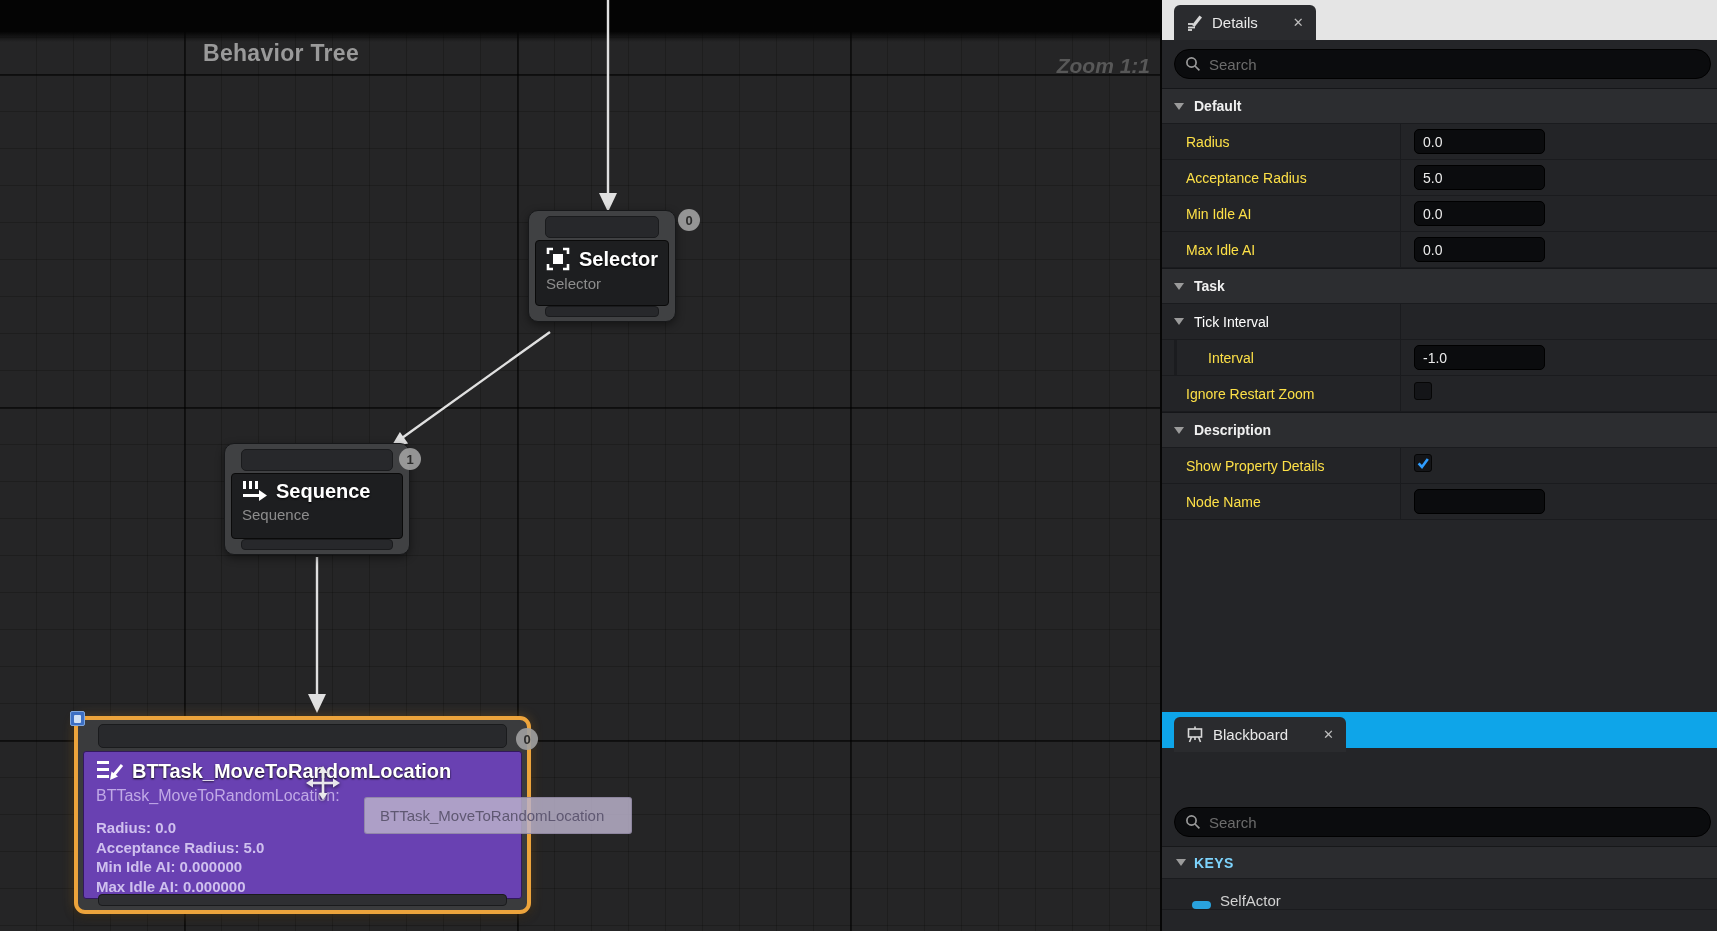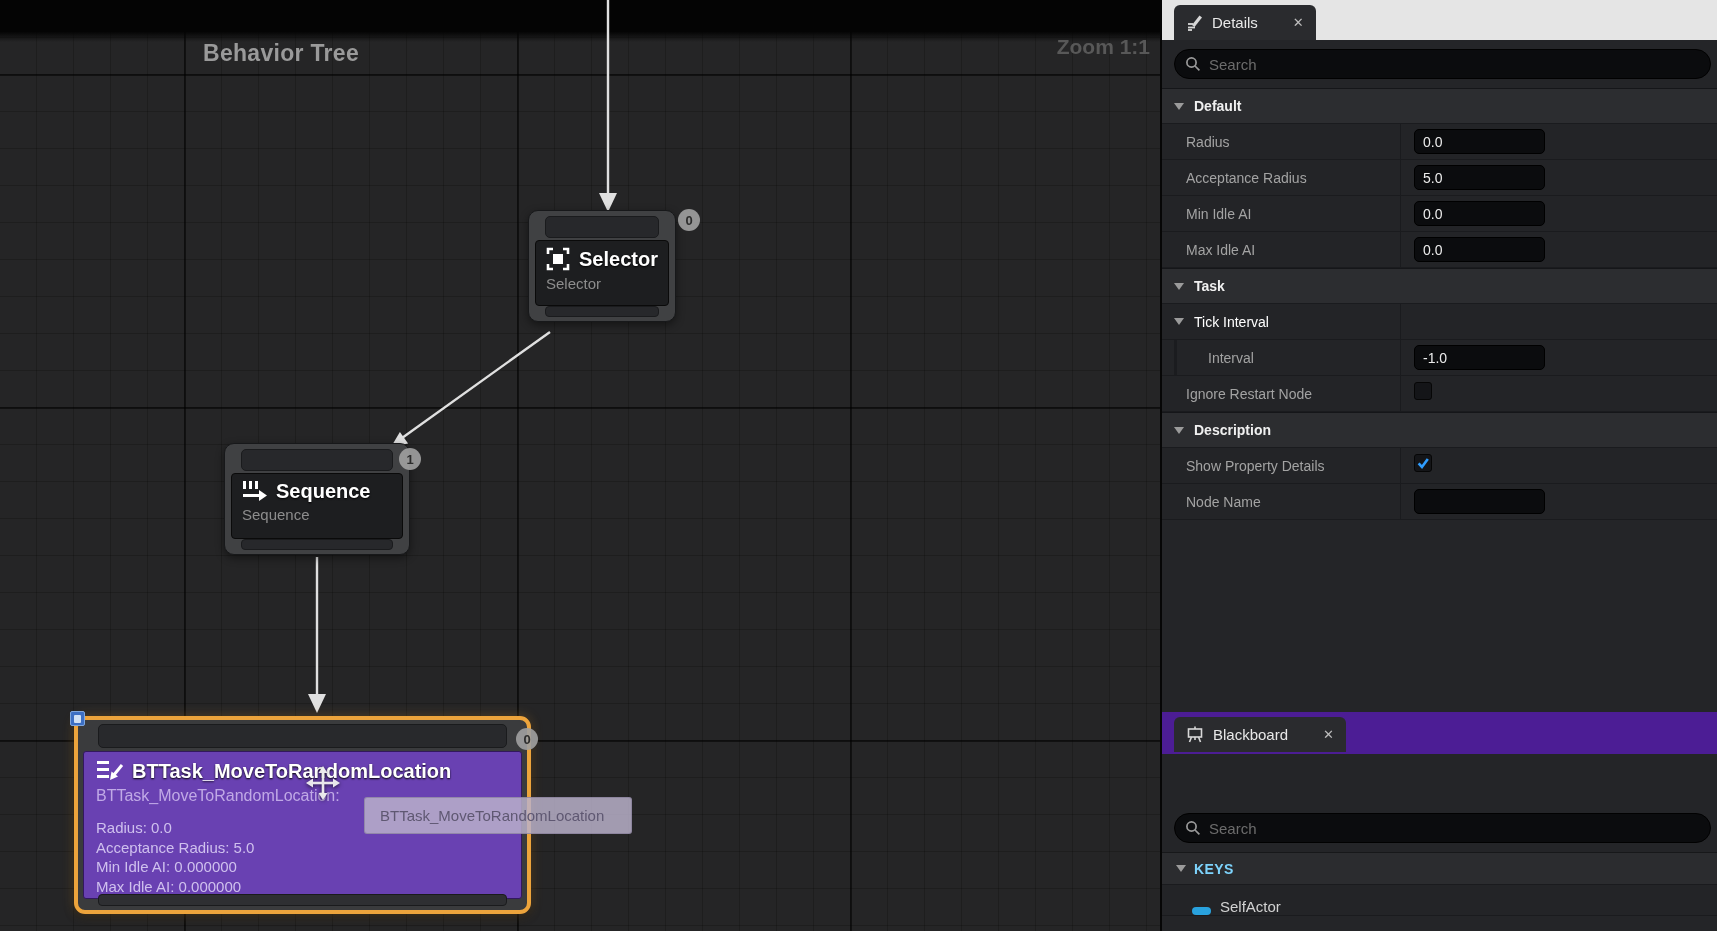--- a/index.html
+++ b/index.html
@@ -24,7 +24,7 @@
     background:linear-gradient(#040404 0 75%, rgba(6,6,6,0)); }
   .graph-title { position:absolute; left:203px; top:40px; font-size:23px; font-weight:700;
     color:#9a9a9a; letter-spacing:.3px; }
-  .zoom-label { position:absolute; right:10px; top:35px; font-size:21px; font-weight:700; color:#585858; }
+  .zoom-label { position:absolute; right:10px; top:54px; font-size:21px; font-weight:700; color:#585858;font-style:italic; }
 
   .edges { position:absolute; left:0; top:0; }
 

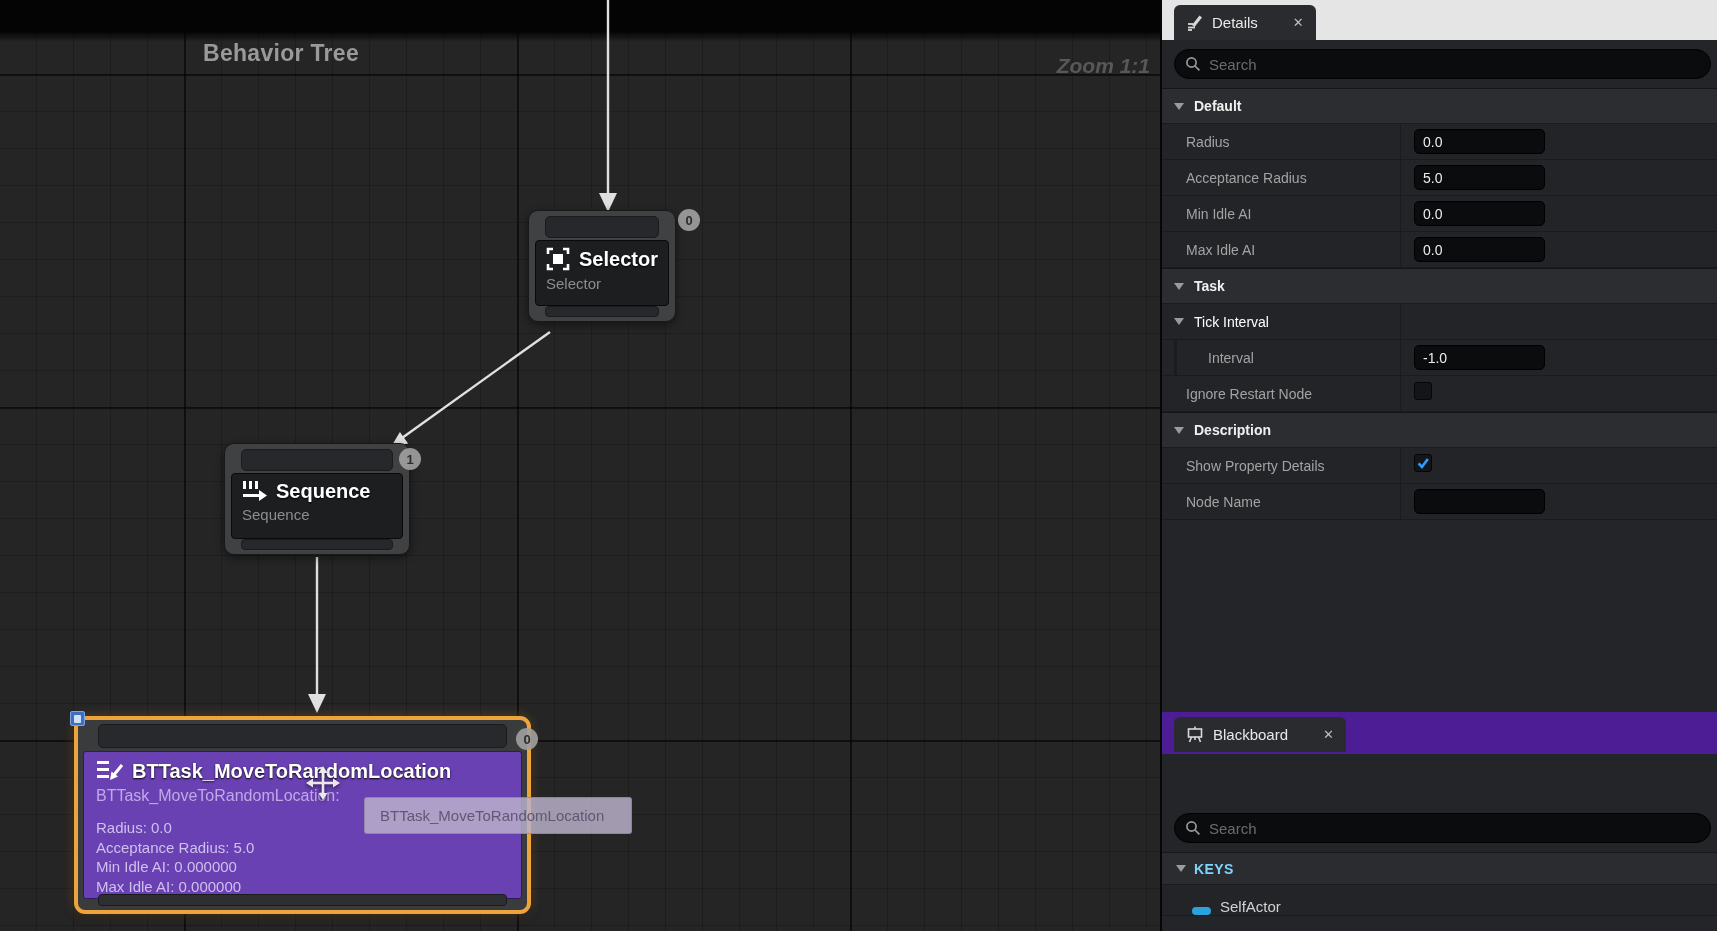--- a/index.html
+++ b/index.html
@@ -93,7 +93,7 @@
   .dp-row.section { background:#2c2d30; border-top:1px solid #151619; }
   .tri { width:0; height:0; border-left:5.5px solid transparent; border-right:5.5px solid transparent;
     border-top:7px solid #9b9b9b; margin-left:12px; }
-  .dp-row .lbl { font-size:14px; color:#a3a3a3; padding-left:24px; }
+  .dp-row .lbl { font-size:14px; color:#fde047; padding-left:24px; }
   .dp-row.section .lbl, .dp-row.subsection .lbl { padding-left:10px; }
   .dp-row.section .lbl { font-size:14px; font-weight:700; color:#f0f0f0; }
   .dp-row.subsection .lbl { color:#ffffff; }

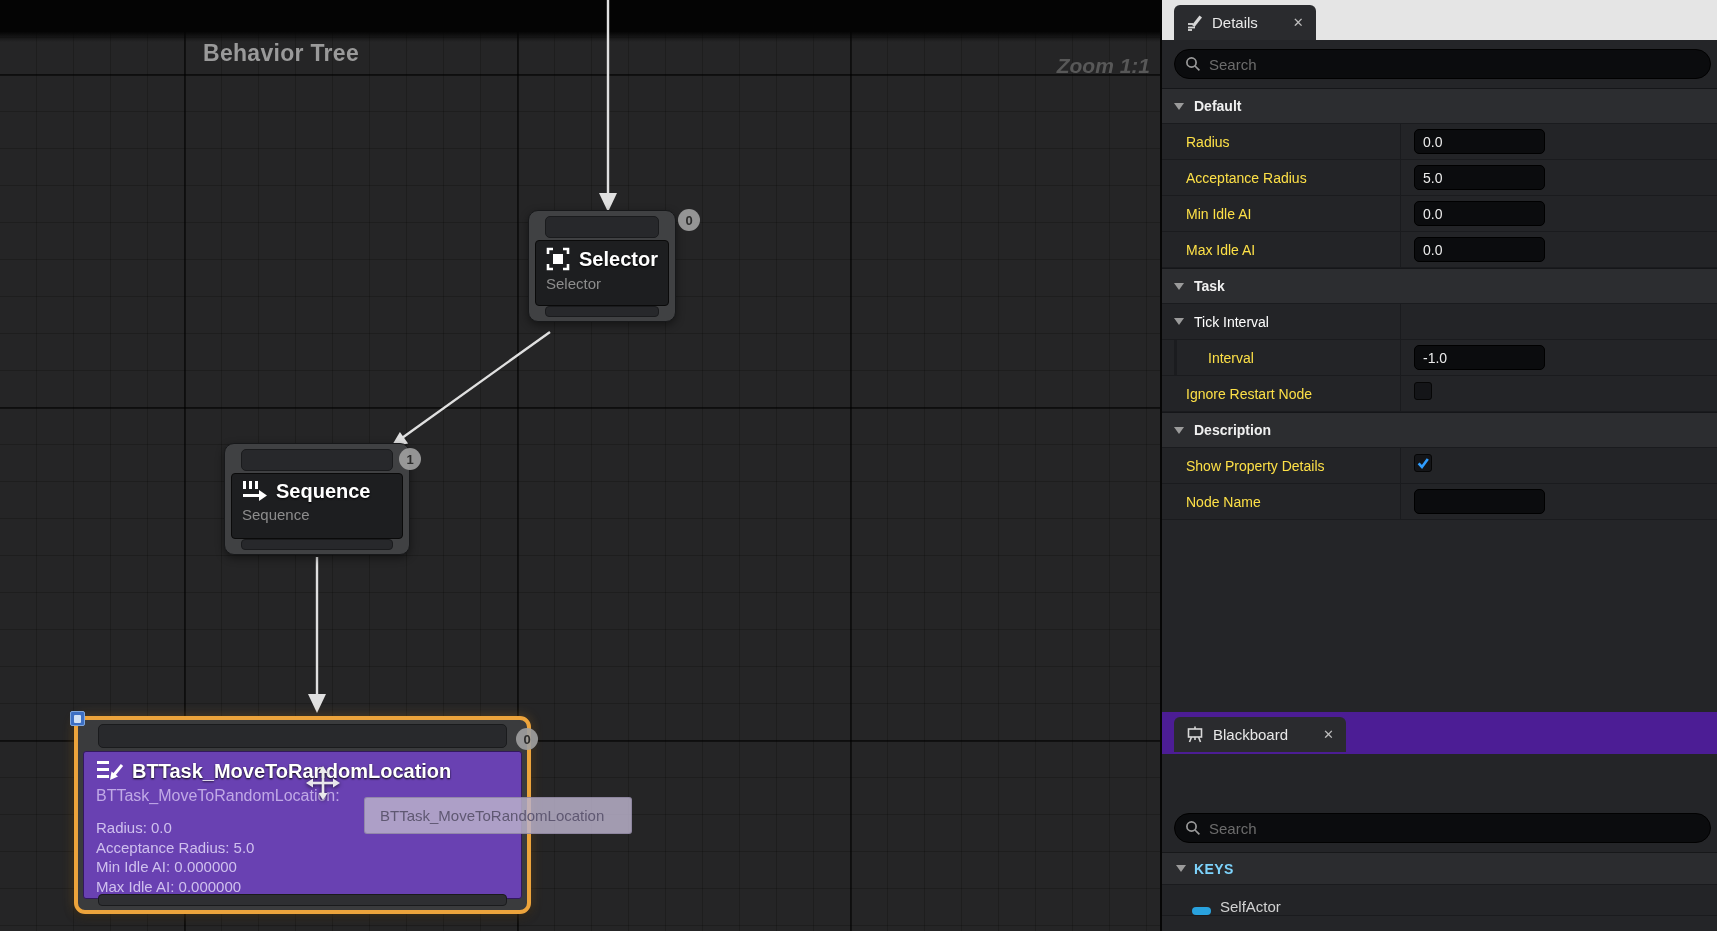--- a/index.html
+++ b/index.html
@@ -310,7 +310,7 @@
       </div>
 
       <div class="dp-row prop">
-        <span class="lbl">Ignore Restart Node</span>
+        <span class="lbl">Ignore Restart Zoom</span>
         <div class="val">
             <div class="checkbox"></div>
           </div>

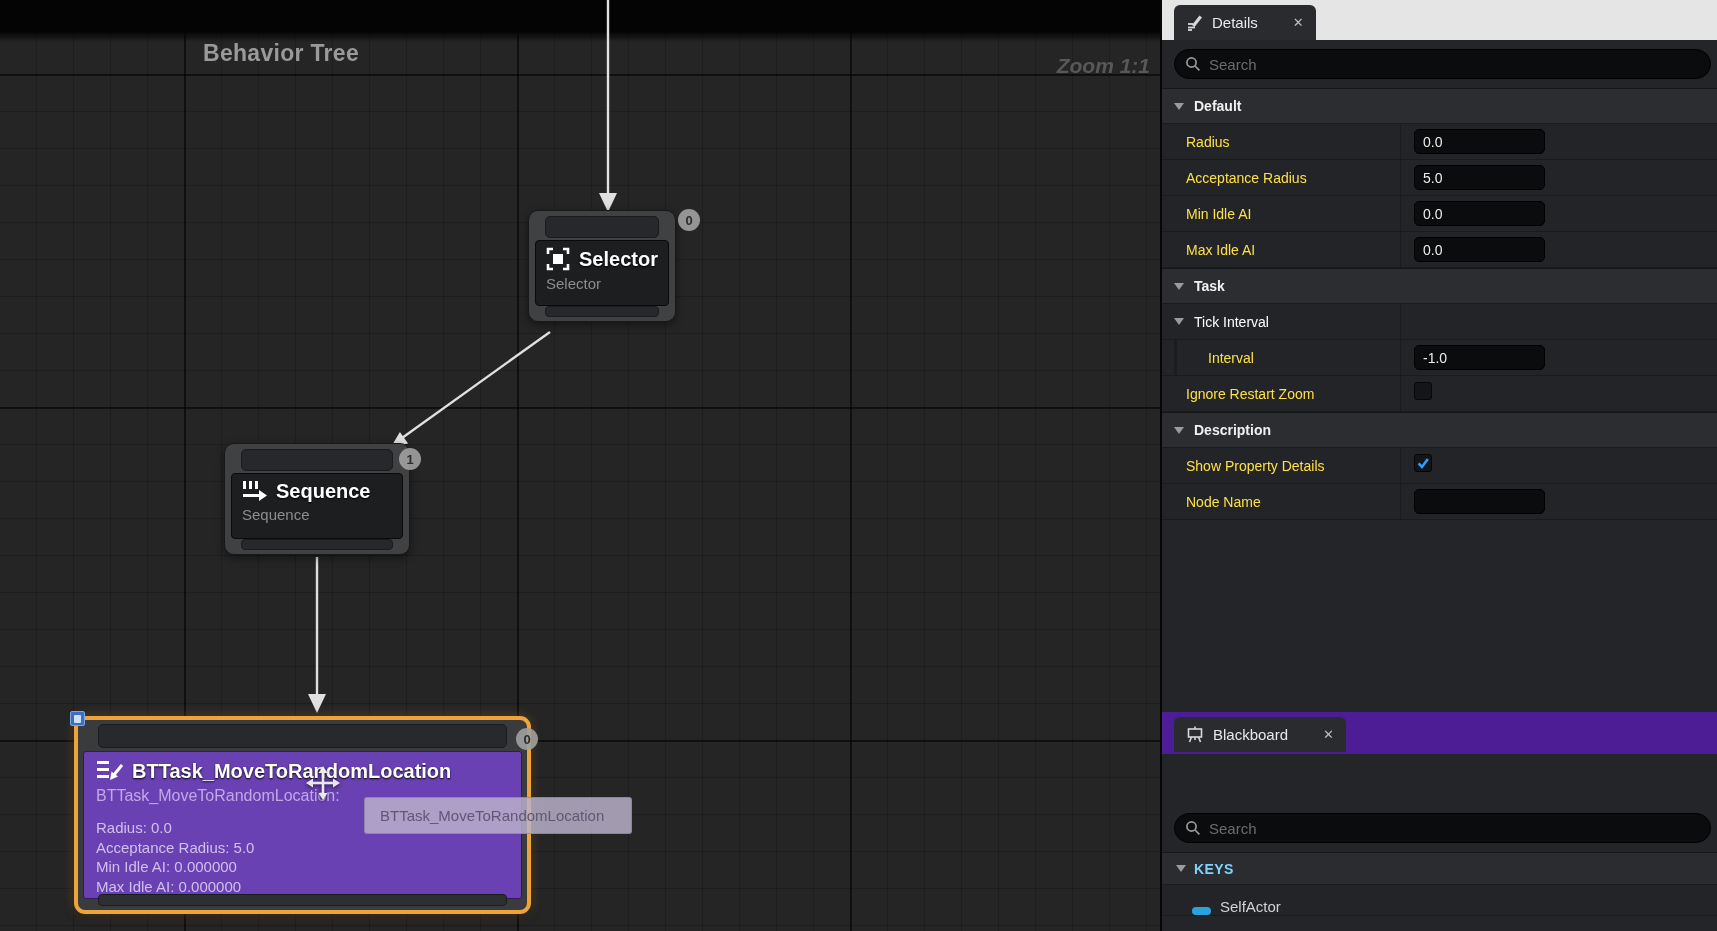--- a/index.html
+++ b/index.html
@@ -110,7 +110,7 @@
 
   .dp-filler { height:192px; background:#242528; }
 
-  .bb-tabbar { height:42px; background:#4c1d95; position:relative; }
+  .bb-tabbar { height:36px; background:#0ea5e9; position:relative; }
   .bb-content { background:#242528; height:171px; }
   .bb-spacer { height:50px; }
   .bb-keys-header { height:33px; background:#2b2c2f; border-top:1px solid #17181a;

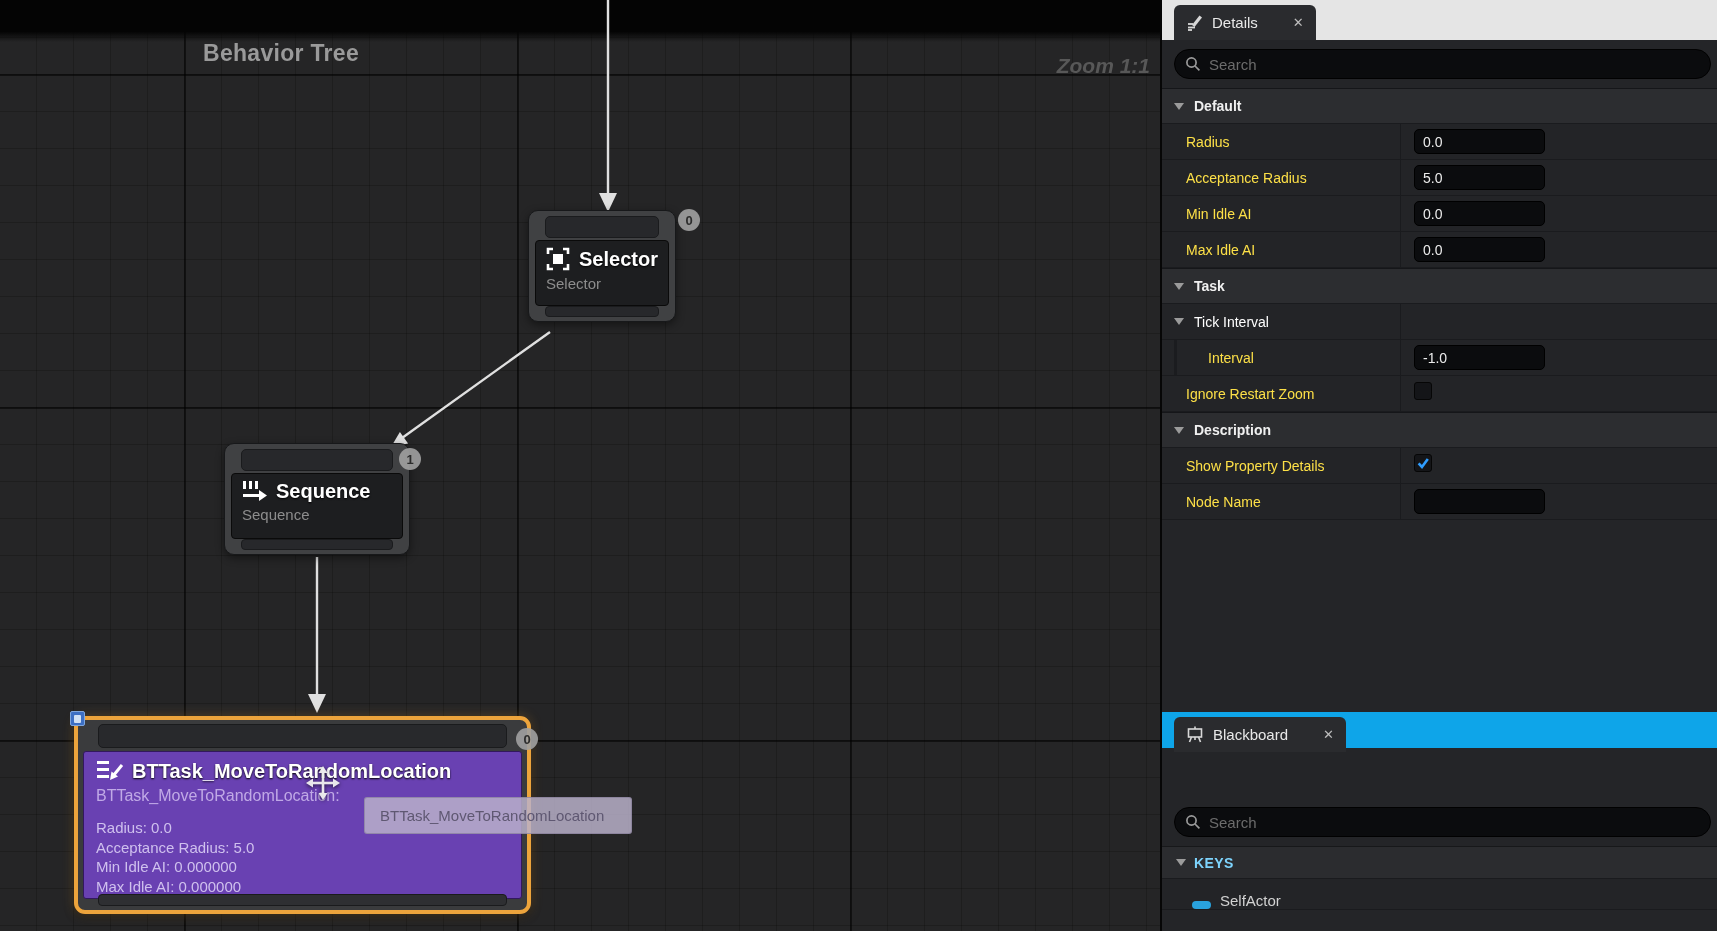--- a/index.html
+++ b/index.html
@@ -59,7 +59,7 @@
     background:#6941b2; border:1px solid #32185e; border-radius:3px; padding:7px 12px; }
   .task-body .node-title { font-size:20px; }
   .task-subtitle { margin-top:4px; font-size:16px; color:#c0a9e6; }
-  .task-details { margin-top:13px; font-size:15px; line-height:19.5px; color:#cfc0ee; }
+  .task-details { margin-top:13px; font-size:15px; line-height:19.5px; color:#cfc0ee;font-weight:bold; }
   .node-task .badge { right:-11px; top:8px; }
   .bp-indicator { position:absolute; left:-8px; top:-9px; width:15px; height:15px;
     background:#3c6fc4; border:1px solid #7ea6dd; border-radius:2px; }

